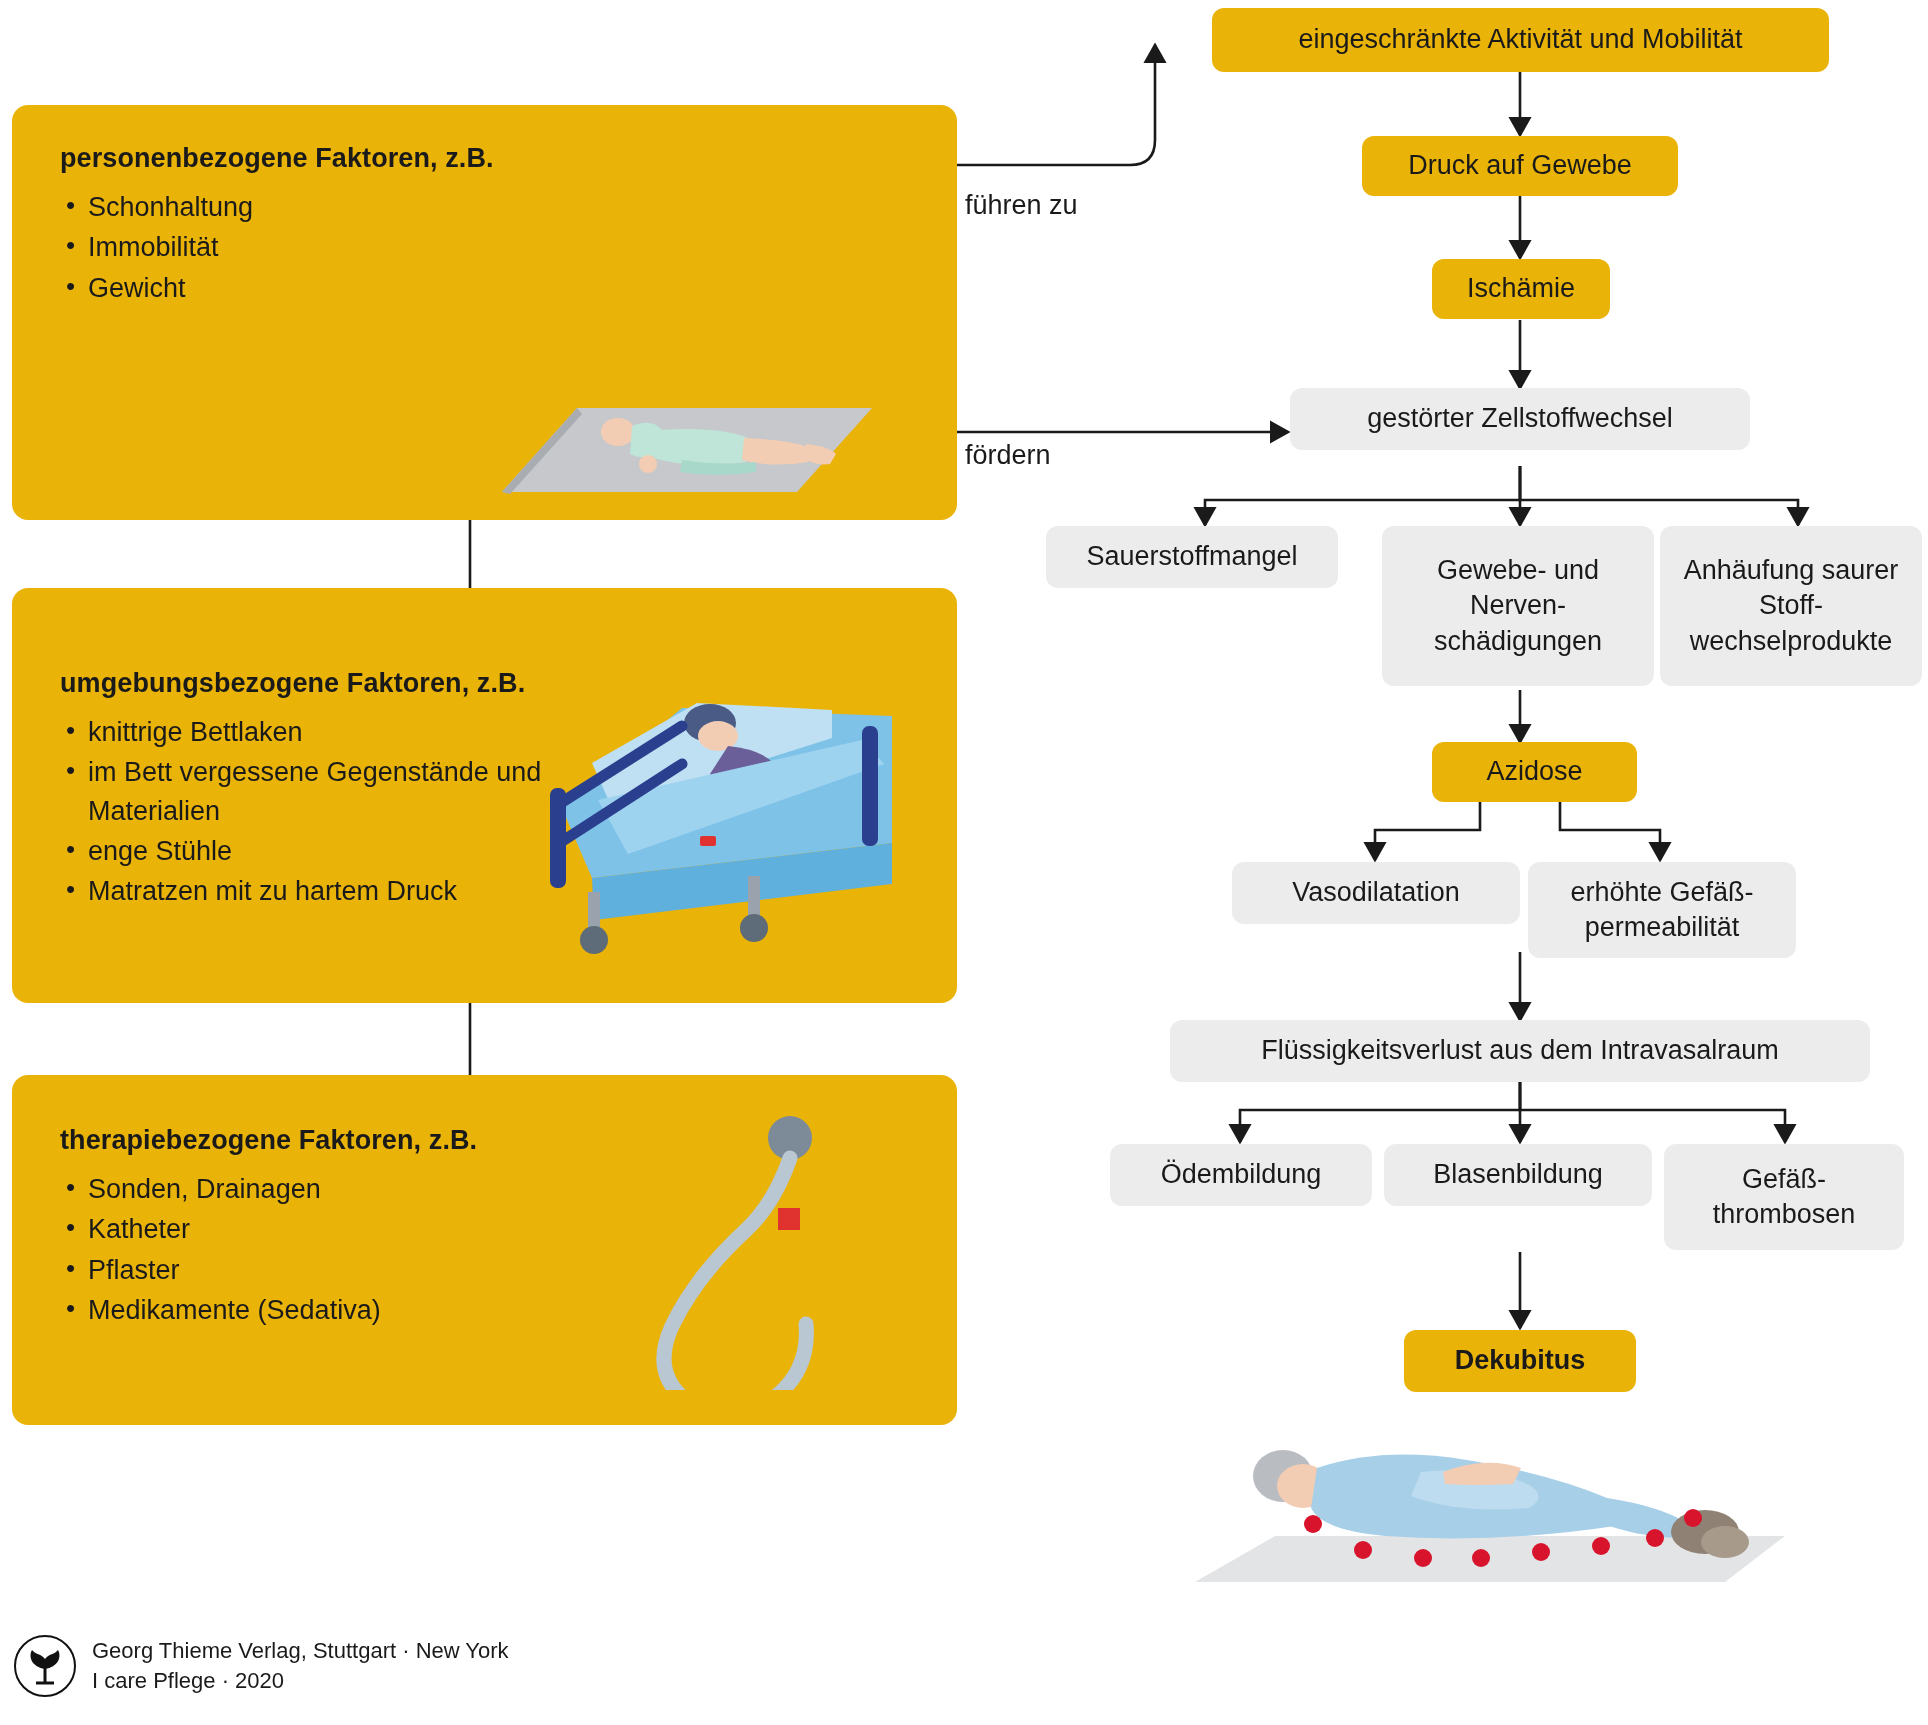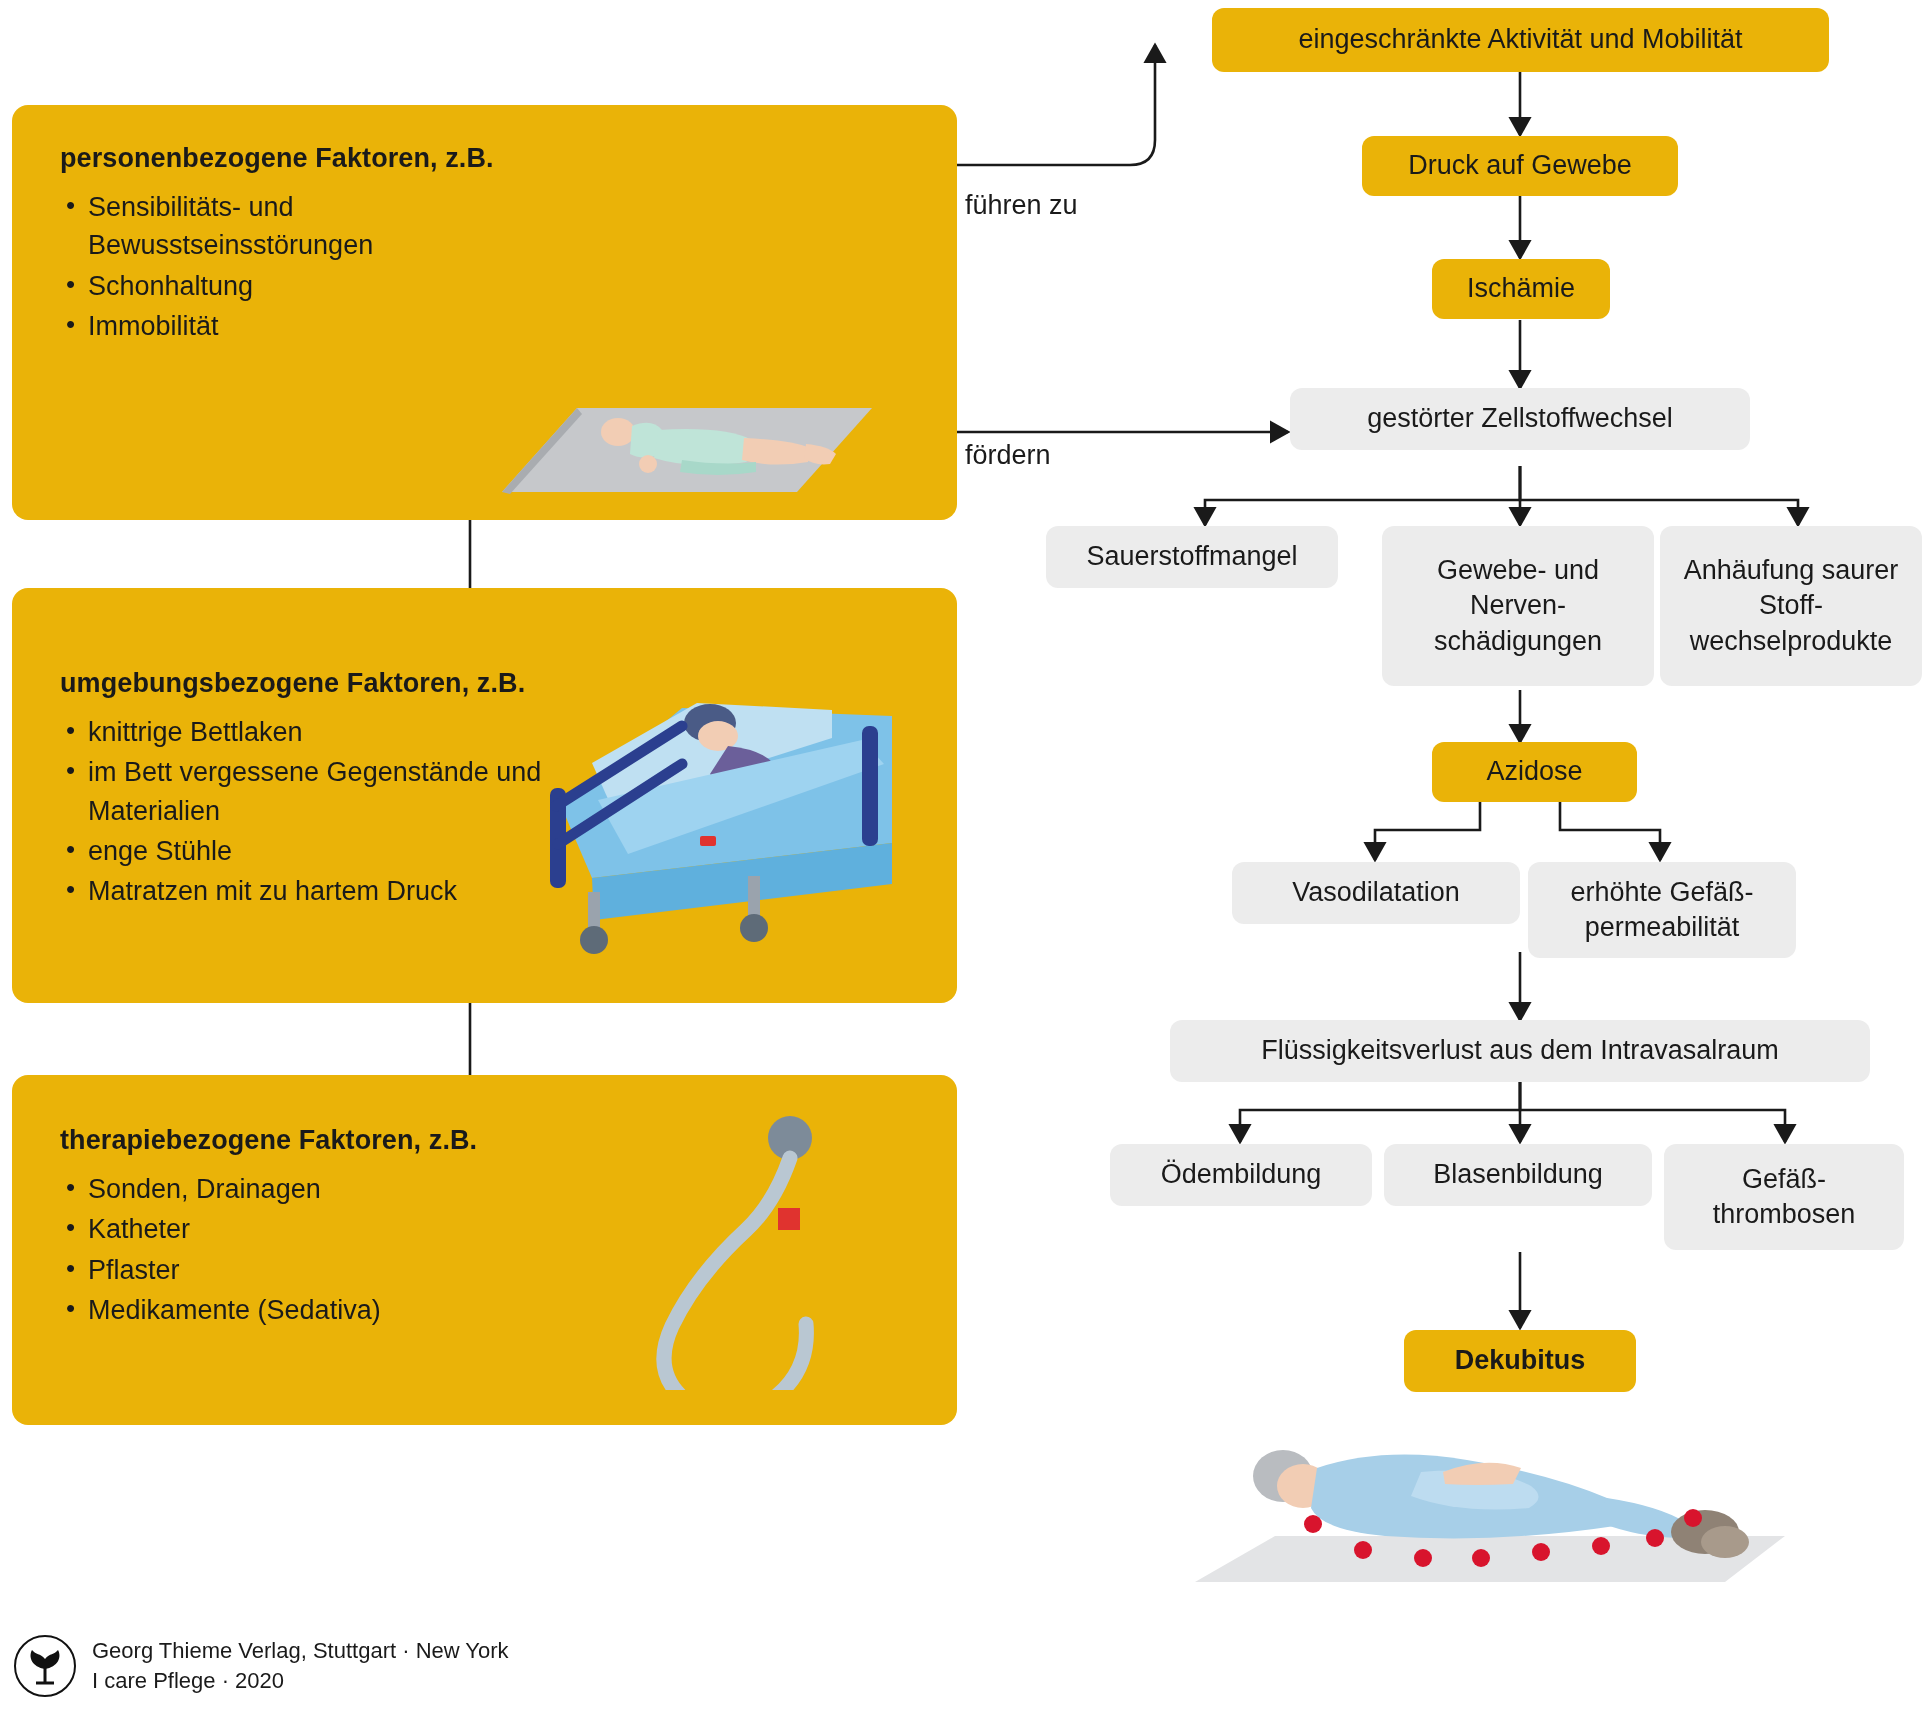--- a/index.html
+++ b/index.html
@@ -153,7 +153,6 @@
     <div class="inner">
       <div class="panel-title">personenbezogene Faktoren, z.B.</div>
       <ul>
-        <li>Sensibilitäts- und Bewusstseinsstörungen</li>
         <li>Schonhaltung</li>
         <li>Immobilität</li>
       </ul>

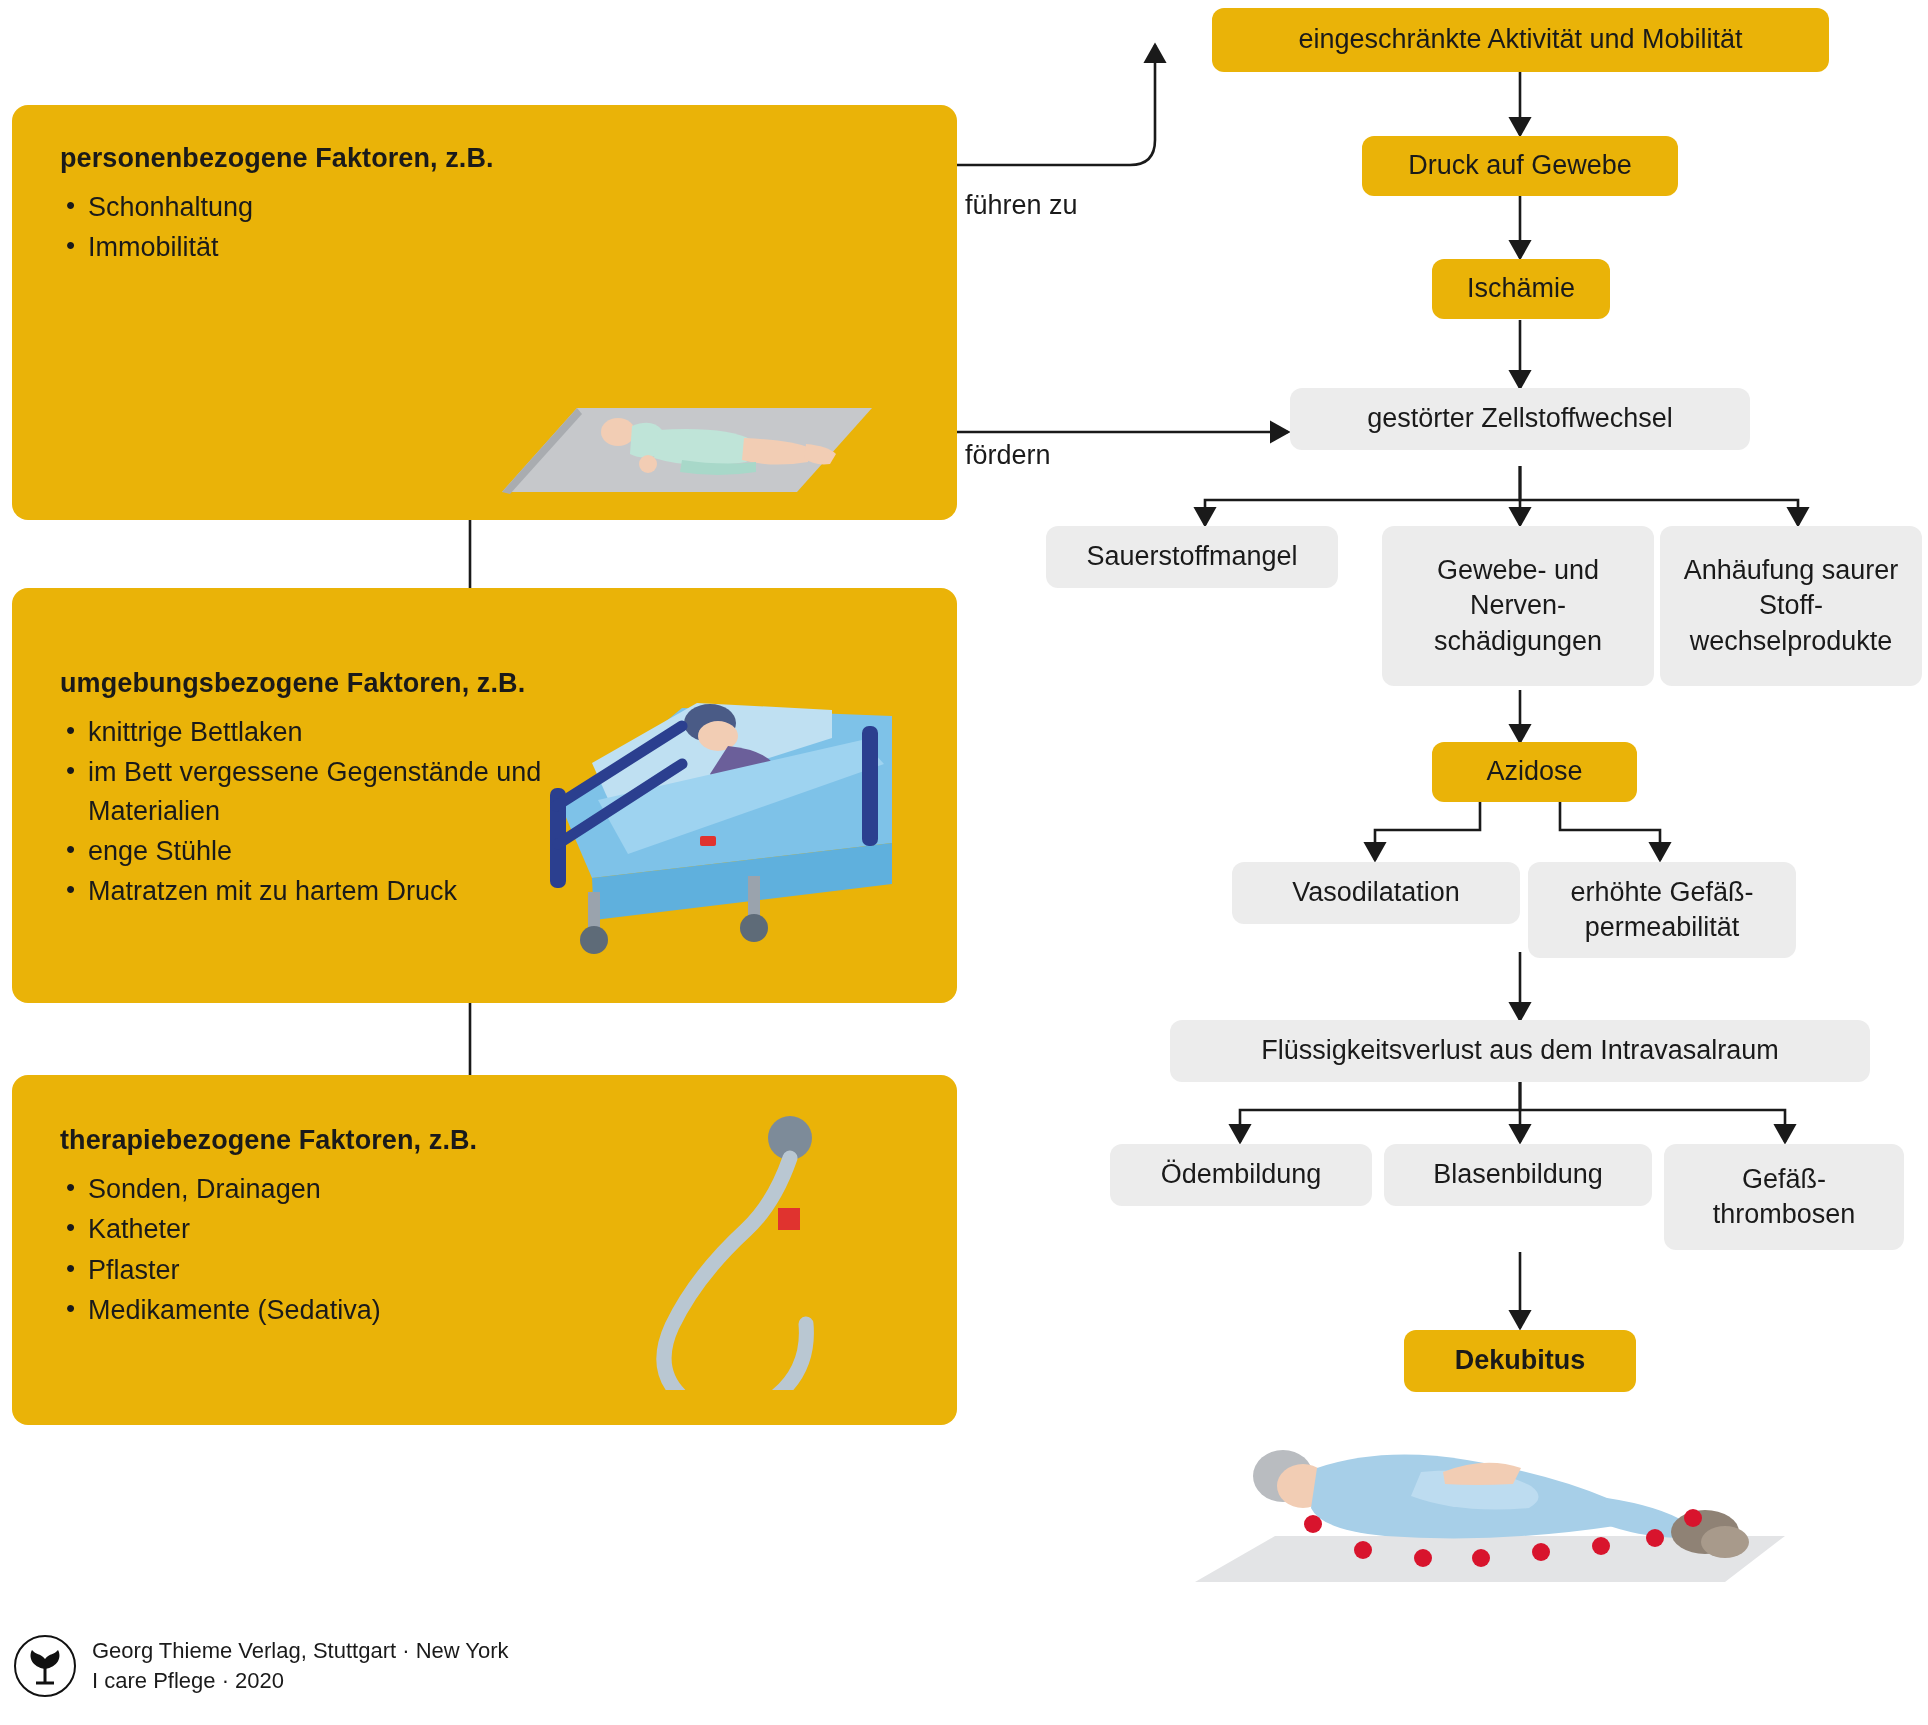--- a/index.html
+++ b/index.html
@@ -155,6 +155,7 @@
       <ul>
         <li>Schonhaltung</li>
         <li>Immobilität</li>
+        <li>Gewicht</li>
       </ul>
     </div>
 

